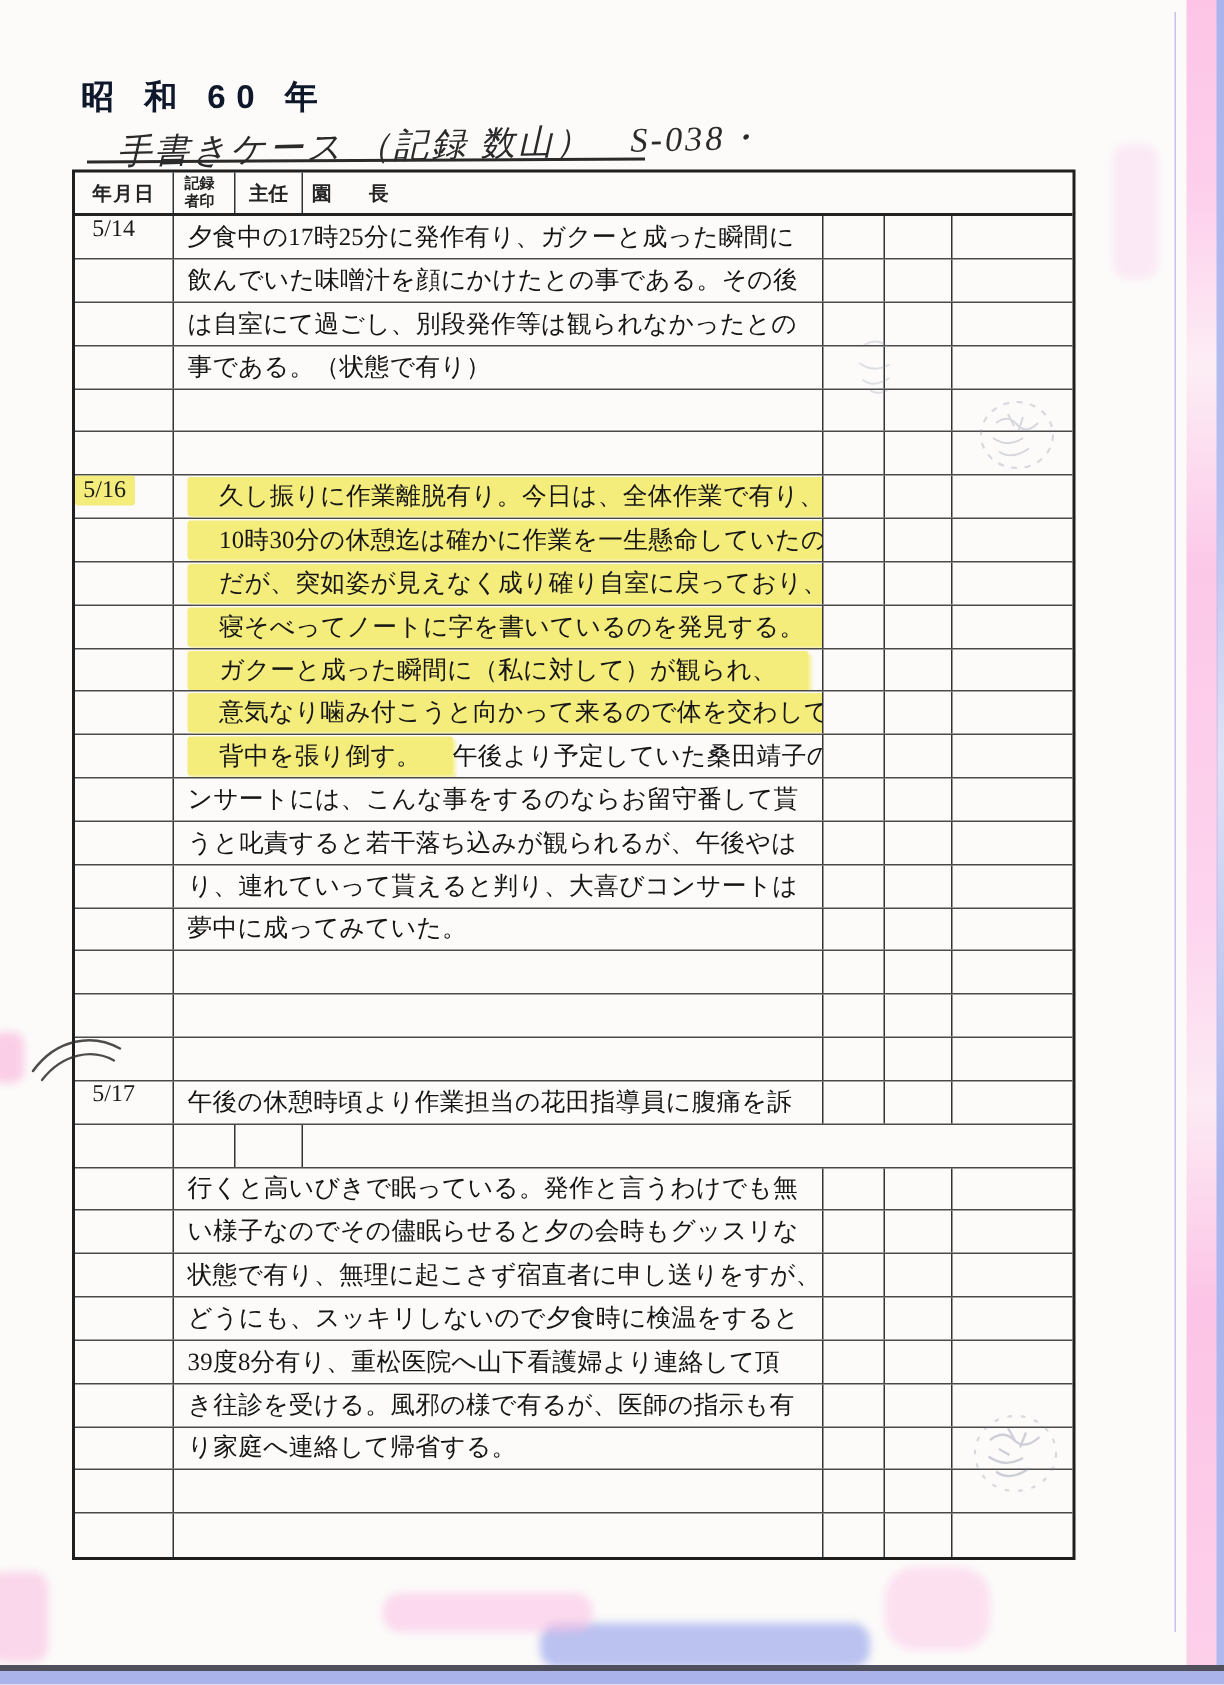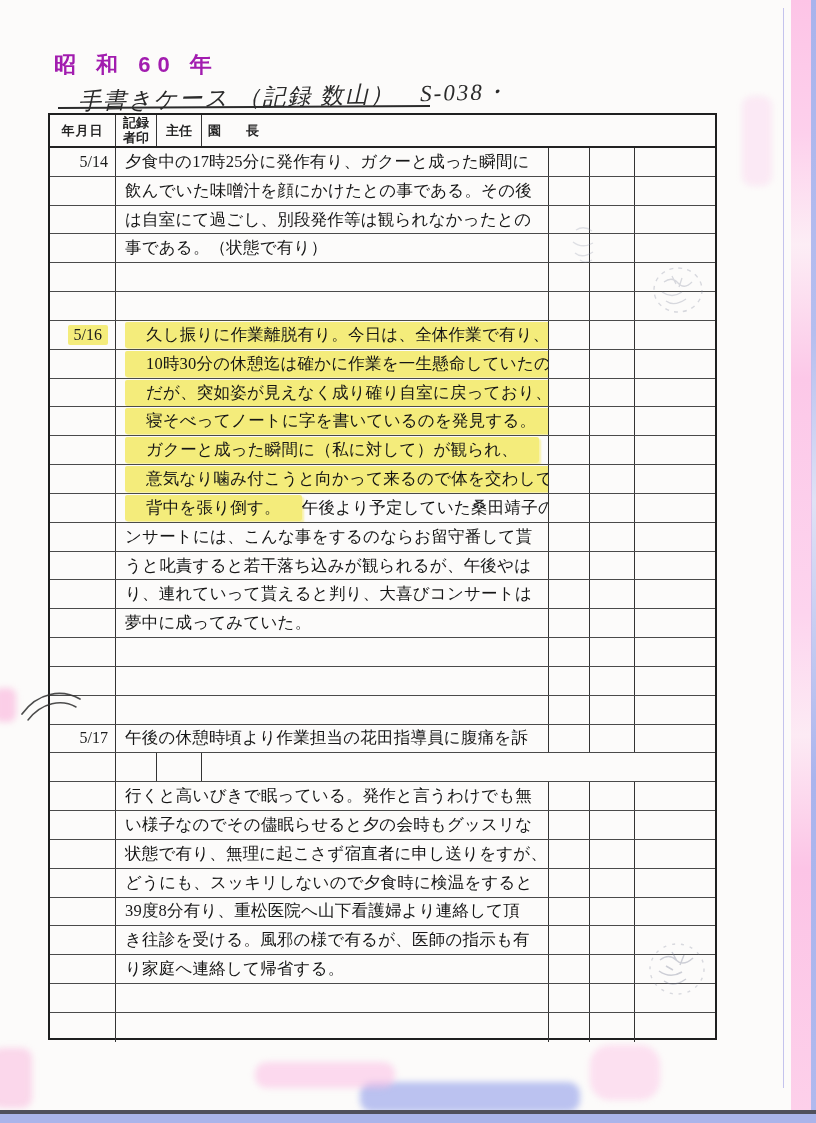--- a/index.html
+++ b/index.html
@@ -12,7 +12,7 @@
   .era-title{
     position:absolute;left:54px;top:50px;
     font-family:"Liberation Sans","DejaVu Sans",sans-serif;
-    font-size:22px;font-weight:bold;letter-spacing:7px;color:#a21caf;
+    font-size:22px;font-weight:bold;letter-spacing:7px;color:#0f172a;
   }
   .handwritten{
     position:absolute;left:78px;top:80px;width:520px;

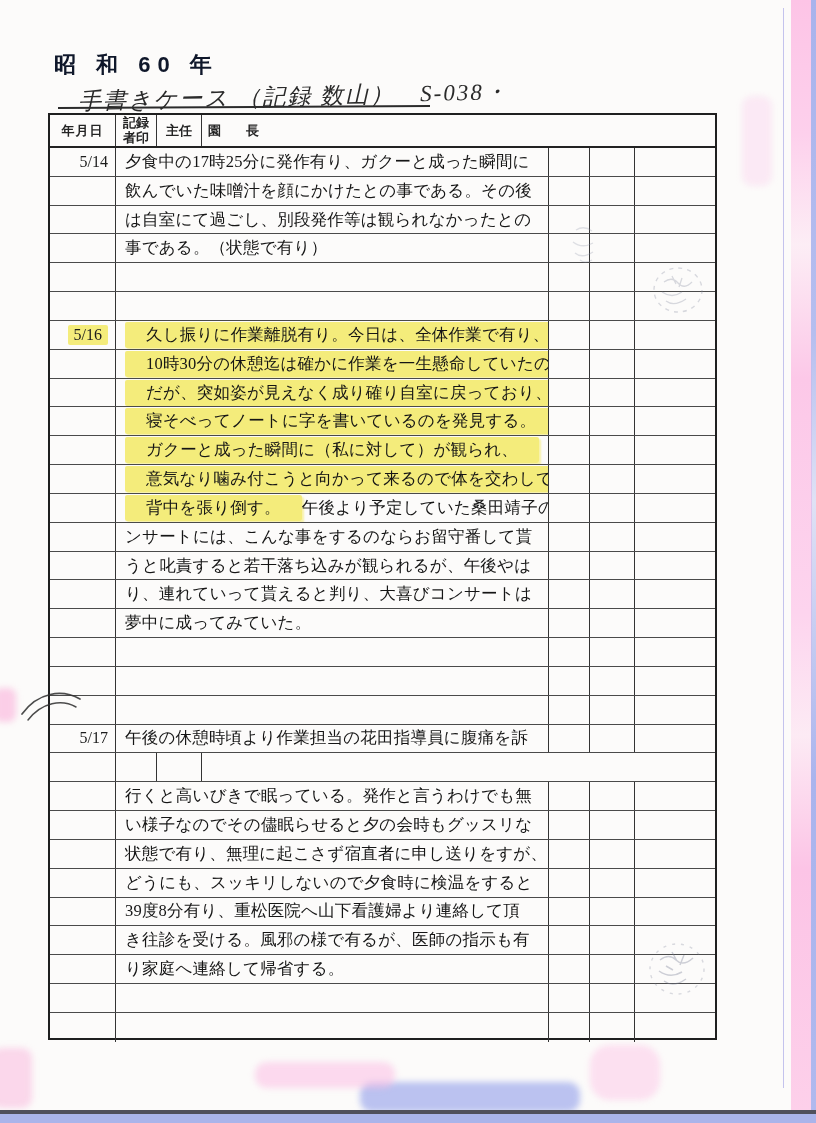--- a/index.html
+++ b/index.html
@@ -42,7 +42,7 @@
   .c-dir{width:69px;border-right:none;}
   .thead .c-date{display:flex;align-items:center;justify-content:center;font-size:13px;letter-spacing:1px;}
   .thead .c-notes{display:flex;align-items:center;justify-content:center;font-size:15px;letter-spacing:2px;}
-  .thead .c-rec{display:flex;align-items:center;justify-content:center;font-size:13px;line-height:1.15;text-align:left;word-break:break-all;padding:2px 7px;}
+  .thead .c-rec{display:flex;align-items:center;justify-content:center;font-size:10px;line-height:1.15;text-align:left;word-break:break-all;padding:2px 7px;}
   .thead .c-chief{display:flex;align-items:center;justify-content:center;font-size:13px;}
   .thead .c-dir{display:flex;align-items:center;justify-content:center;font-size:13px;letter-spacing:6px;}
   .trow .c-date{display:flex;align-items:center;justify-content:flex-end;

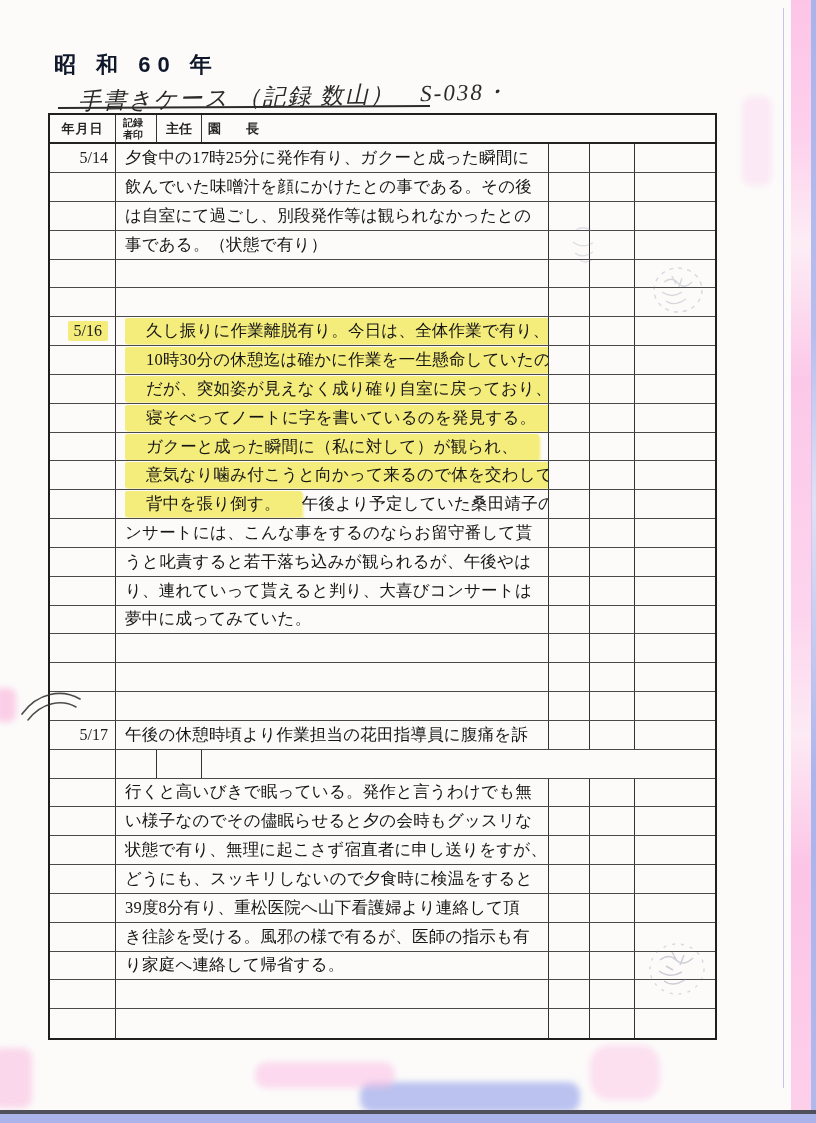--- a/index.html
+++ b/index.html
@@ -45,8 +45,8 @@
   .thead .c-rec{display:flex;align-items:center;justify-content:center;font-size:10px;line-height:1.15;text-align:left;word-break:break-all;padding:2px 7px;}
   .thead .c-chief{display:flex;align-items:center;justify-content:center;font-size:13px;}
   .thead .c-dir{display:flex;align-items:center;justify-content:center;font-size:13px;letter-spacing:6px;}
-  .trow .c-date{display:flex;align-items:center;justify-content:flex-end;
-    font-size:16px;padding-right:7px;color:#1c1c1c;}
+  .trow .c-date{display:flex;align-items:flex-start;justify-content:flex-end;
+    font-size:16px;padding-right:25px;color:#1c1c1c;}
   .trow .c-notes{display:flex;align-items:center;font-size:16.5px;
     padding-left:9px;white-space:nowrap;letter-spacing:0.2px;color:#151515;}
   .hl{background:rgba(242,233,100,0.85);padding:2px 21px;border-radius:2px;

